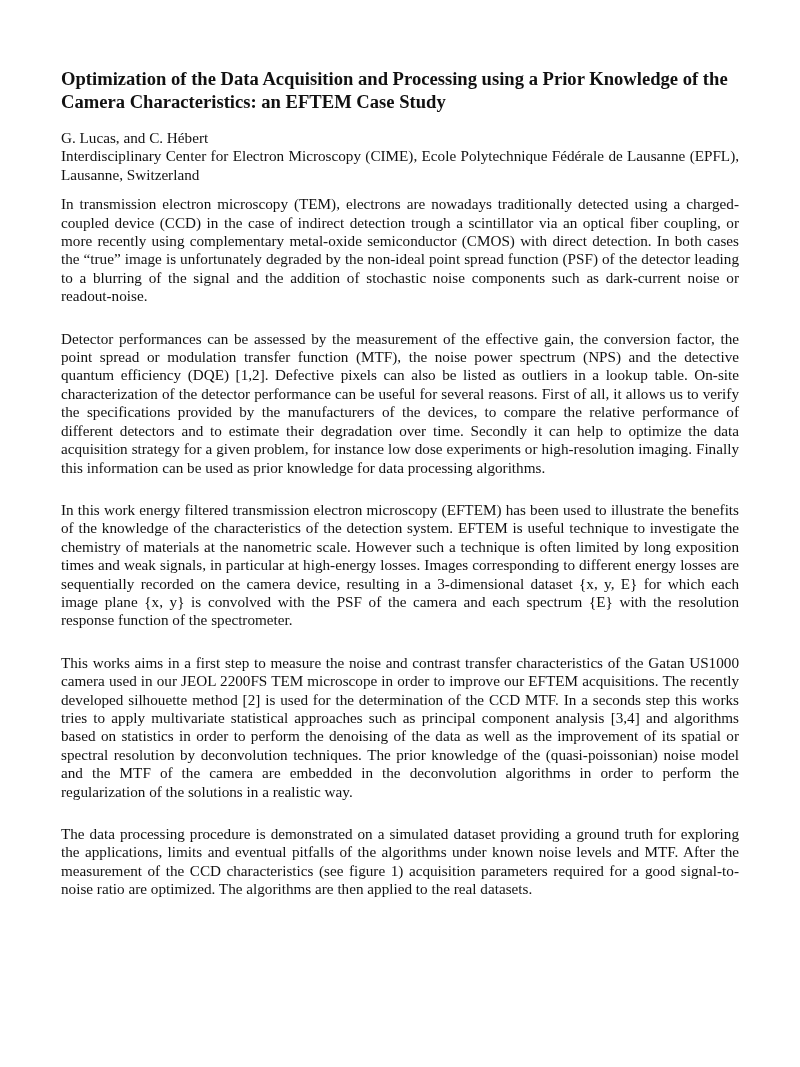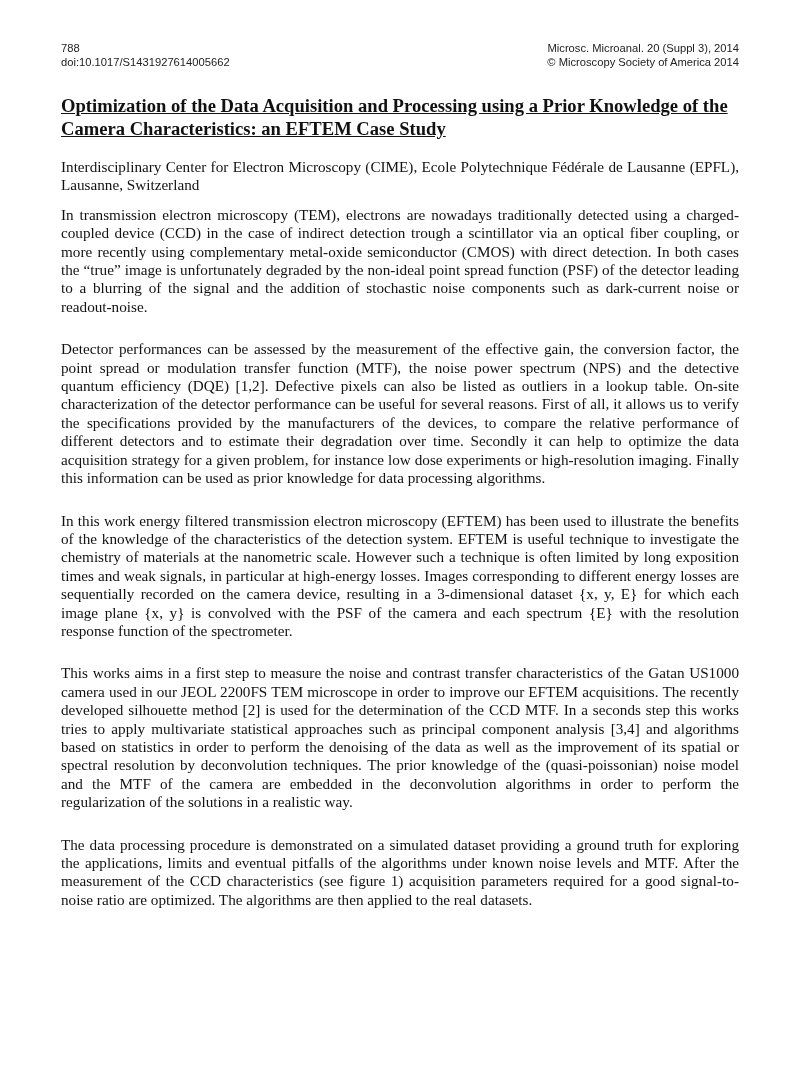--- a/index.html
+++ b/index.html
@@ -18,16 +18,6 @@
 <body>
 
 <div class="page">
-  <div class="header">
-    <div class="left">
-      <span>788</span>
-      <span>doi:10.1017/S1431927614005662</span>
-    </div>
-    <div class="right">
-      <span>Microsc. Microanal. 20 (Suppl 3), 2014</span>
-      <span>© Microscopy Society of America 2014</span>
-    </div>
-  </div>
 
   <h1 class="title">Optimization of the Data Acquisition and Processing using a Prior Knowledge of the Camera Characteristics: an EFTEM Case Study</h1>
   <div class="affiliation">Interdisciplinary Center for Electron Microscopy (CIME), Ecole Polytechnique Fédérale de Lausanne (EPFL), Lausanne, Switzerland</div>

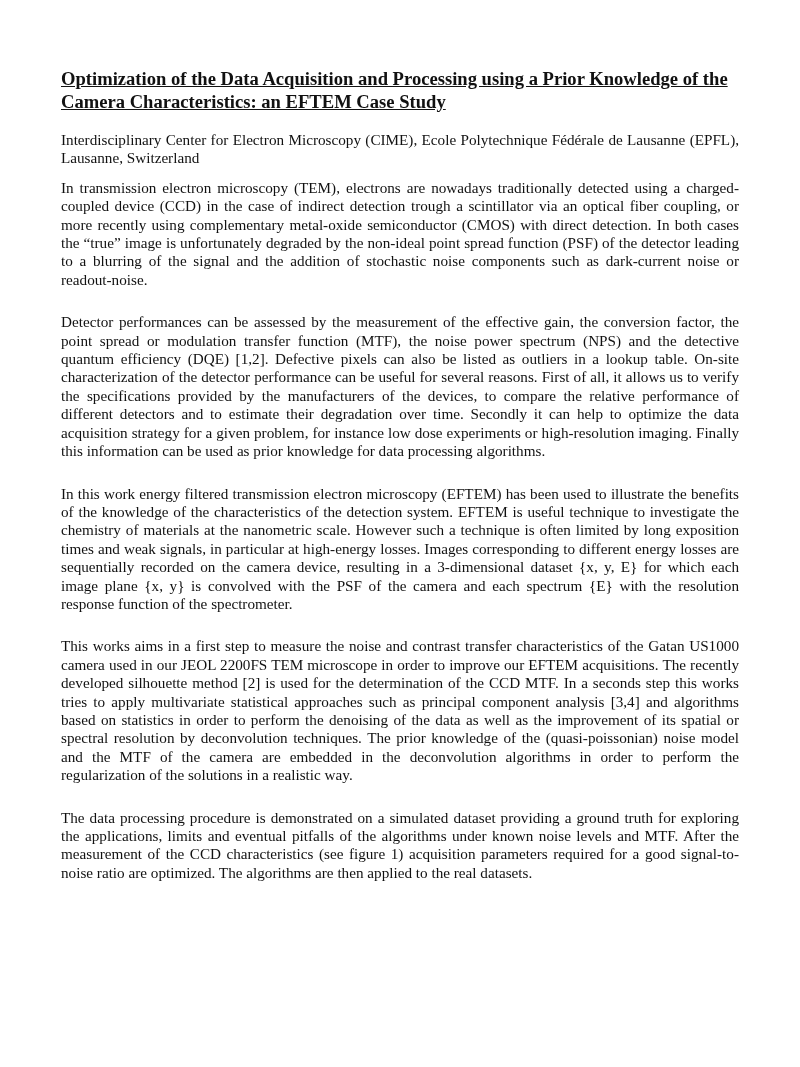--- a/index.html
+++ b/index.html
@@ -8,7 +8,7 @@
   .header { display: flex; justify-content: space-between; font-family: "Liberation Sans", sans-serif; font-size: 11.2px; line-height: 13.5px; color: #222; }
   .header .left, .header .right { display: flex; flex-direction: column; }
   .header .right { text-align: right; }
-  .title { font-family: "Liberation Serif", serif; font-weight: bold; font-size: 18.6px; line-height: 23px; margin: 25px 0 0 0; color: #111; text-decoration: underline; }
+  .title { font-family: "Liberation Serif", serif; font-weight: bold; font-size: 18.6px; line-height: 23px; margin: 25px 0 0 0; color: #111; }
   .authors { font-family: "Liberation Serif", serif; font-size: 15.2px; line-height: 18.4px; margin-top: 16px; }
   .affiliation { font-family: "Liberation Serif", serif; font-size: 15.2px; line-height: 18.4px; margin-top: 18px; text-align: justify; }
   .para { font-family: "Liberation Serif", serif; font-size: 15.2px; line-height: 18.4px; text-align: justify; margin-top: 24px; }

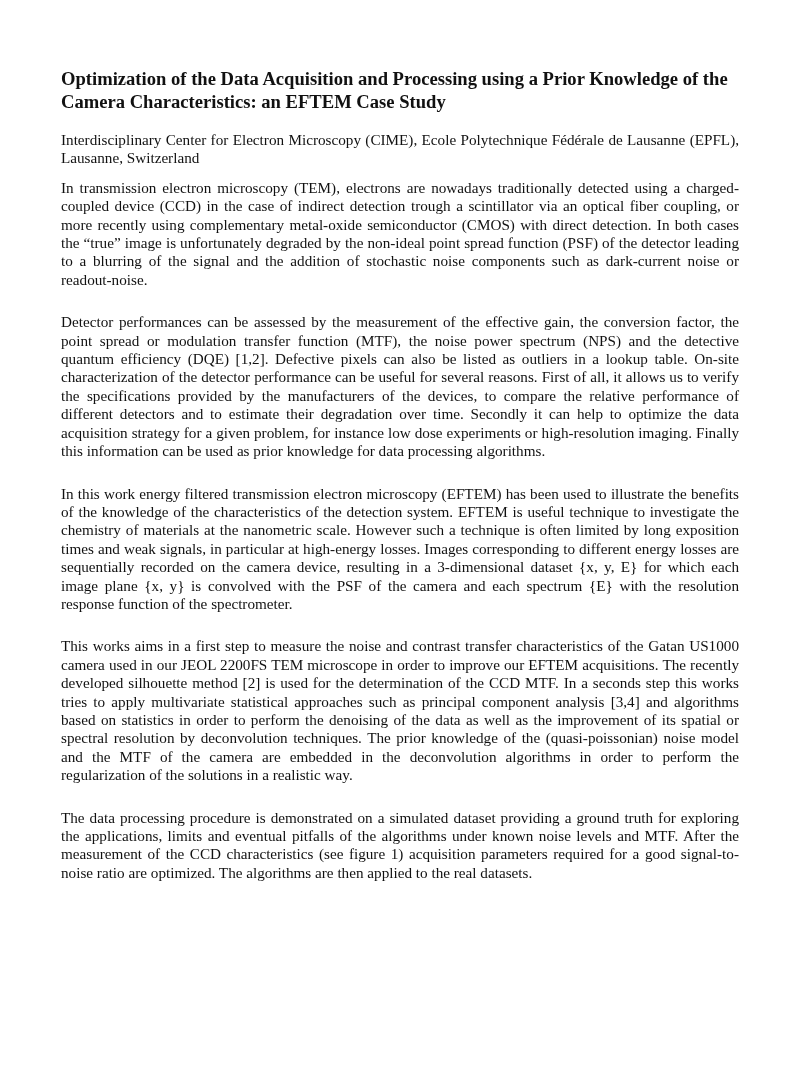--- a/index.html
+++ b/index.html
@@ -20,6 +20,7 @@
 <div class="page">
 
   <h1 class="title">Optimization of the Data Acquisition and Processing using a Prior Knowledge of the Camera Characteristics: an EFTEM Case Study</h1>
+  <div class="authors">G. Lucas, and C. Hébert</div>
   <div class="affiliation">Interdisciplinary Center for Electron Microscopy (CIME), Ecole Polytechnique Fédérale de Lausanne (EPFL), Lausanne, Switzerland</div>
 
   <div class="body">

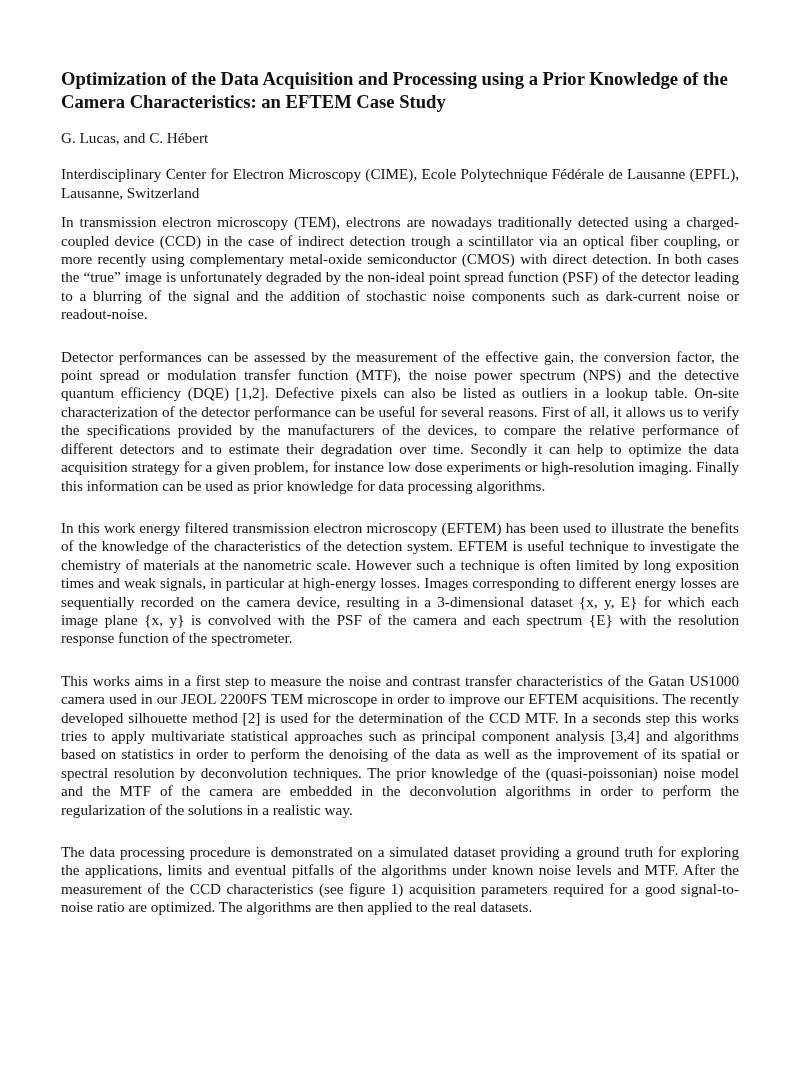--- a/index.html
+++ b/index.html
@@ -10,7 +10,7 @@
   .header .right { text-align: right; }
   .title { font-family: "Liberation Serif", serif; font-weight: bold; font-size: 18.6px; line-height: 23px; margin: 25px 0 0 0; color: #111; }
   .authors { font-family: "Liberation Serif", serif; font-size: 15.2px; line-height: 18.4px; margin-top: 16px; }
-  .affiliation { font-family: "Liberation Serif", serif; font-size: 15.2px; line-height: 18.4px; margin-top: 18px; text-align: justify; }
+  .affiliation { font-family: "Liberation Serif", serif; font-size: 15.2px; line-height: 18.4px; text-align: justify; }
   .para { font-family: "Liberation Serif", serif; font-size: 15.2px; line-height: 18.4px; text-align: justify; margin-top: 24px; }
   .para.first { margin-top: 11px; }
 </style>

